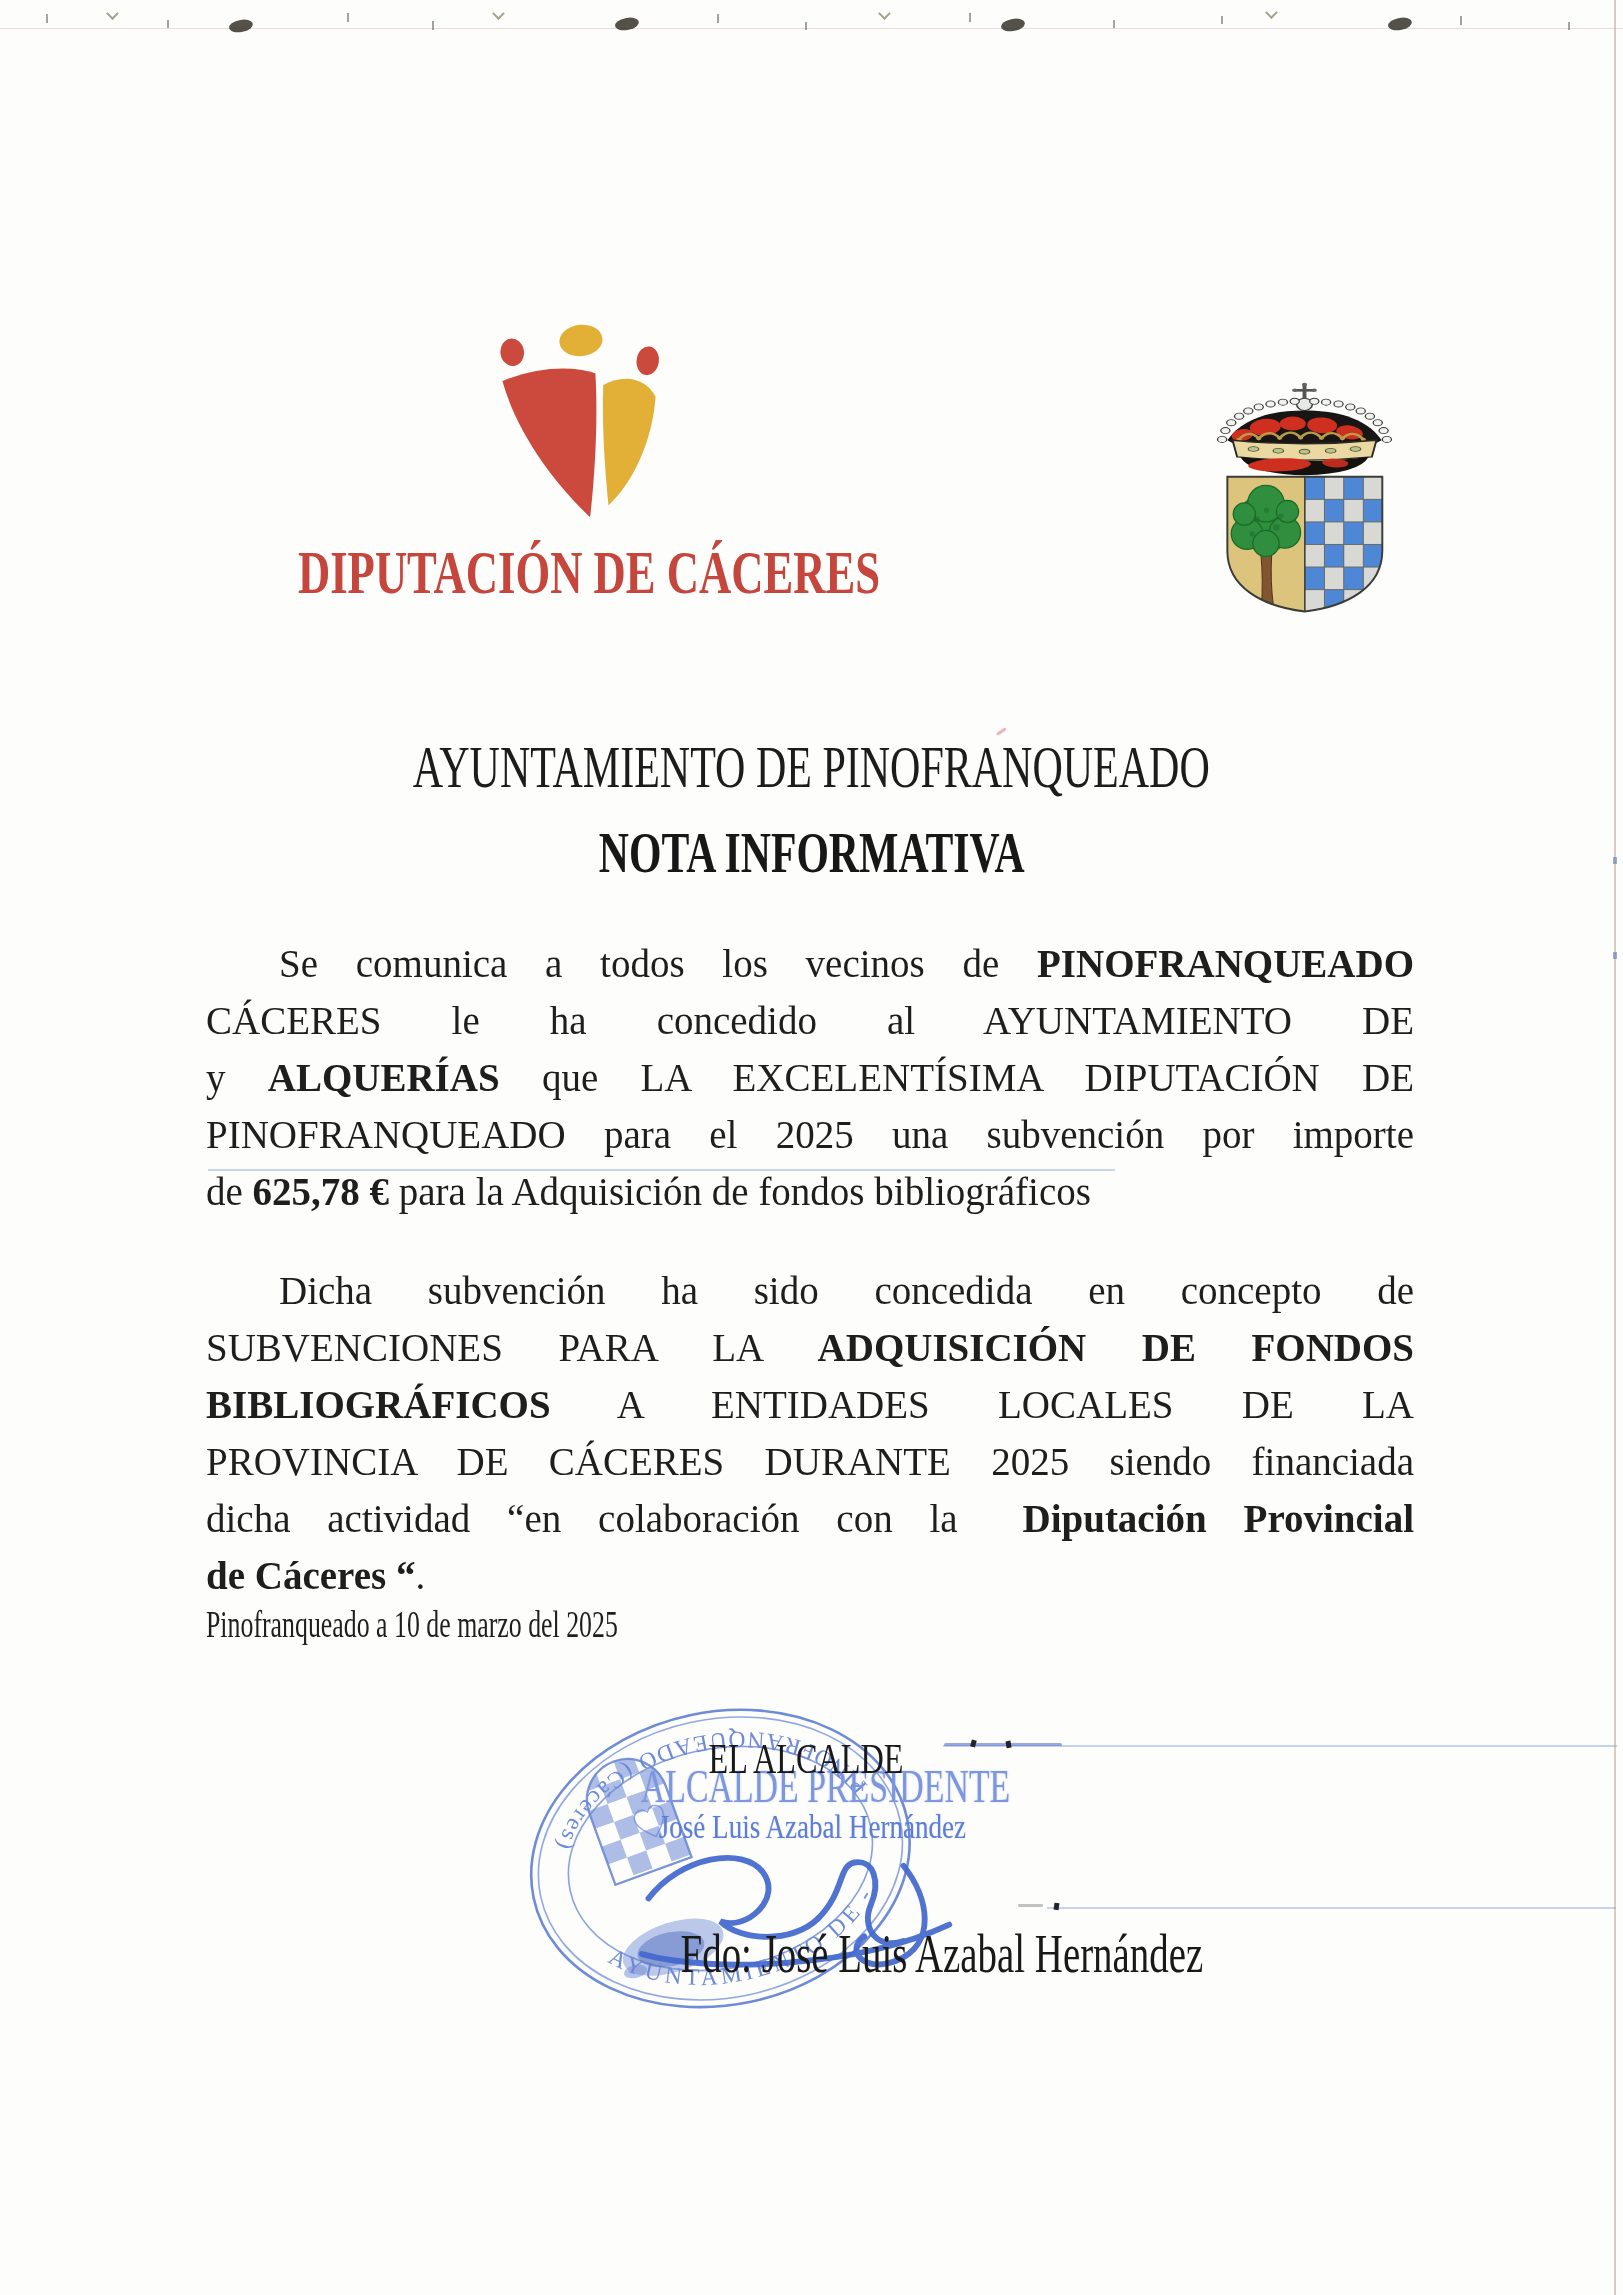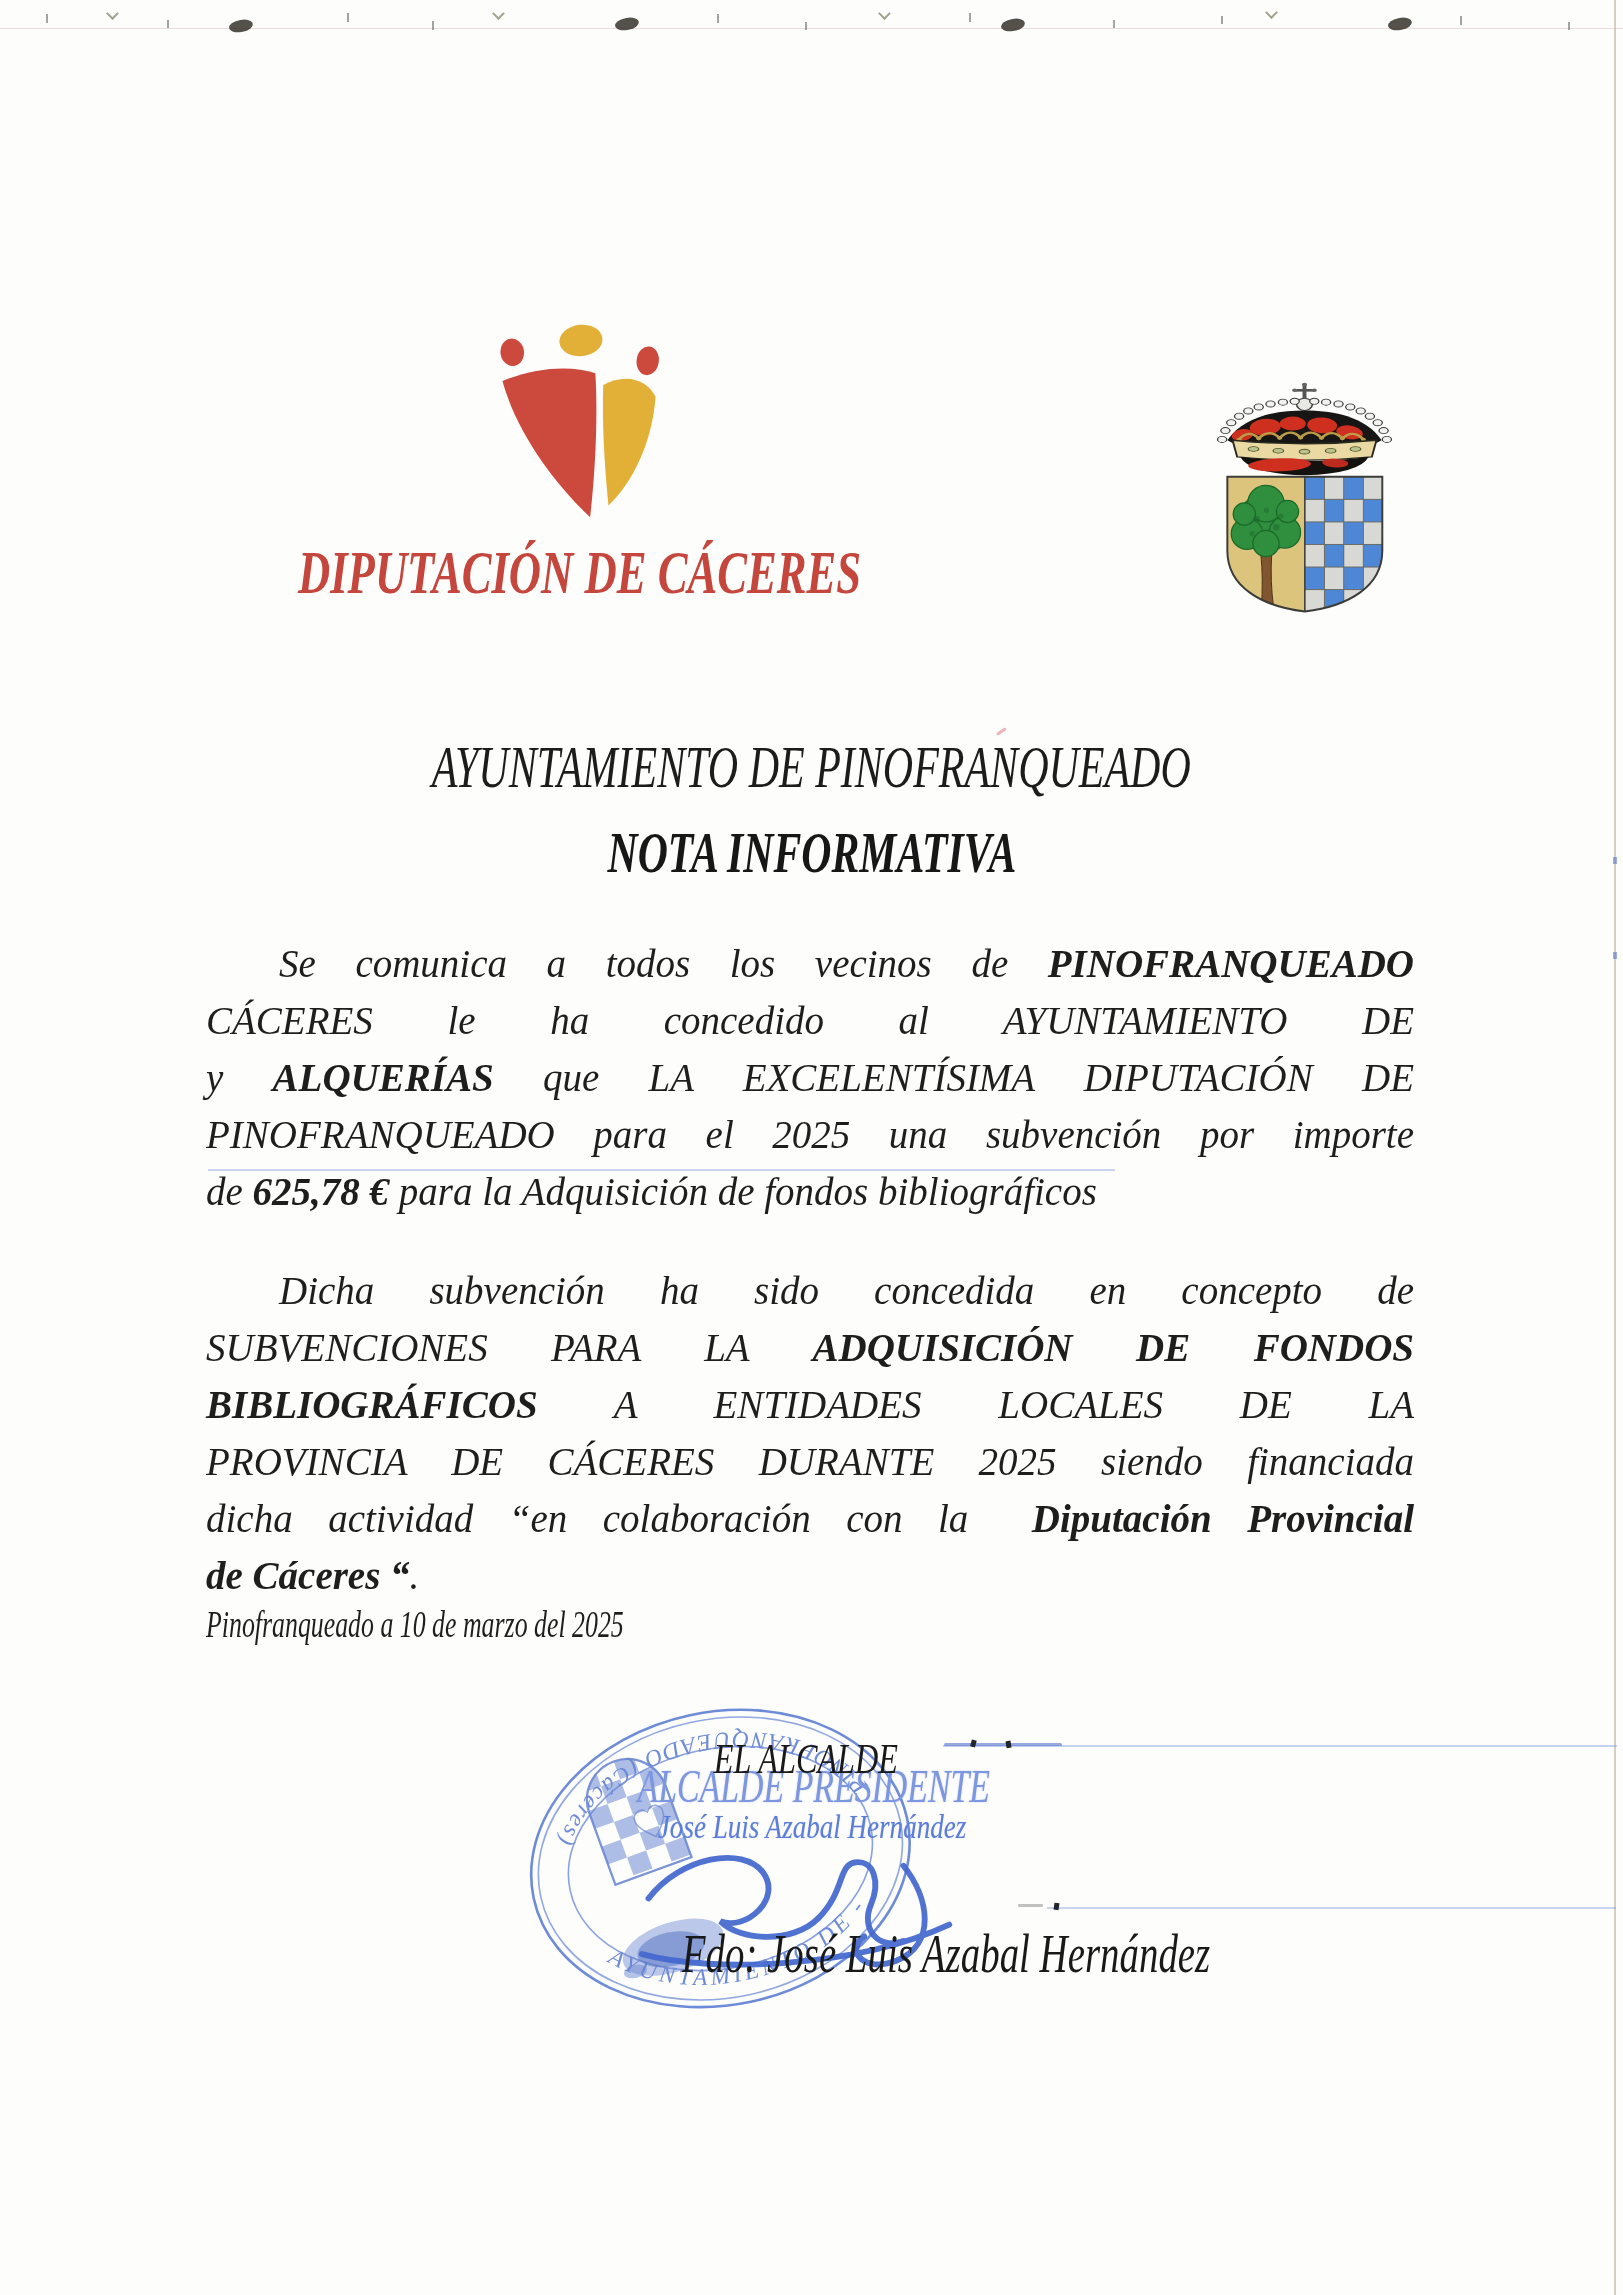--- a/index.html
+++ b/index.html
@@ -5,7 +5,7 @@
   html,body{margin:0;padding:0;background:#e8e8e8;}
   .page{
     position:relative; width:1623px; height:2295px; background:#fdfdfc;
-    font-family:"Liberation Serif","DejaVu Serif",serif; color:#1d1d1d; overflow:hidden;font-style:italic;
+    font-family:"Liberation Serif","DejaVu Serif",serif; color:#1d1d1d; overflow:hidden;
   }
   
   .topline{position:absolute;left:0;top:27.5px;width:1623px;height:1.3px;background:rgba(196,164,164,.35);}

